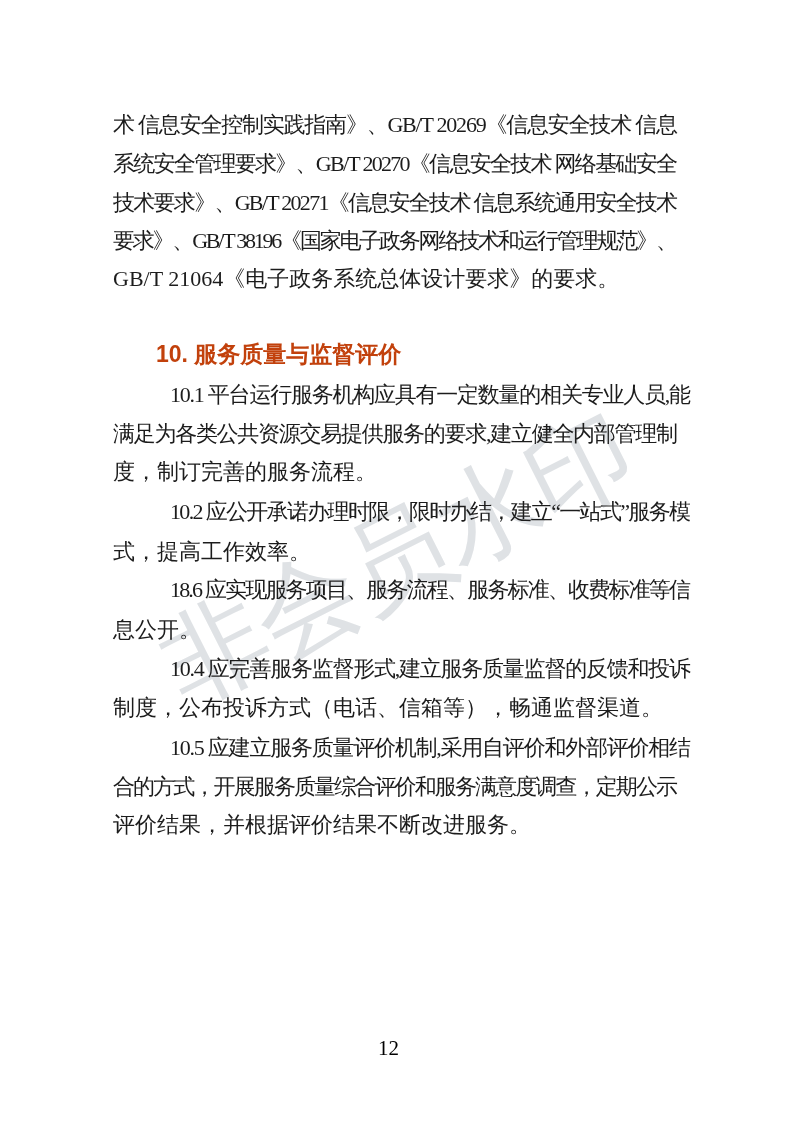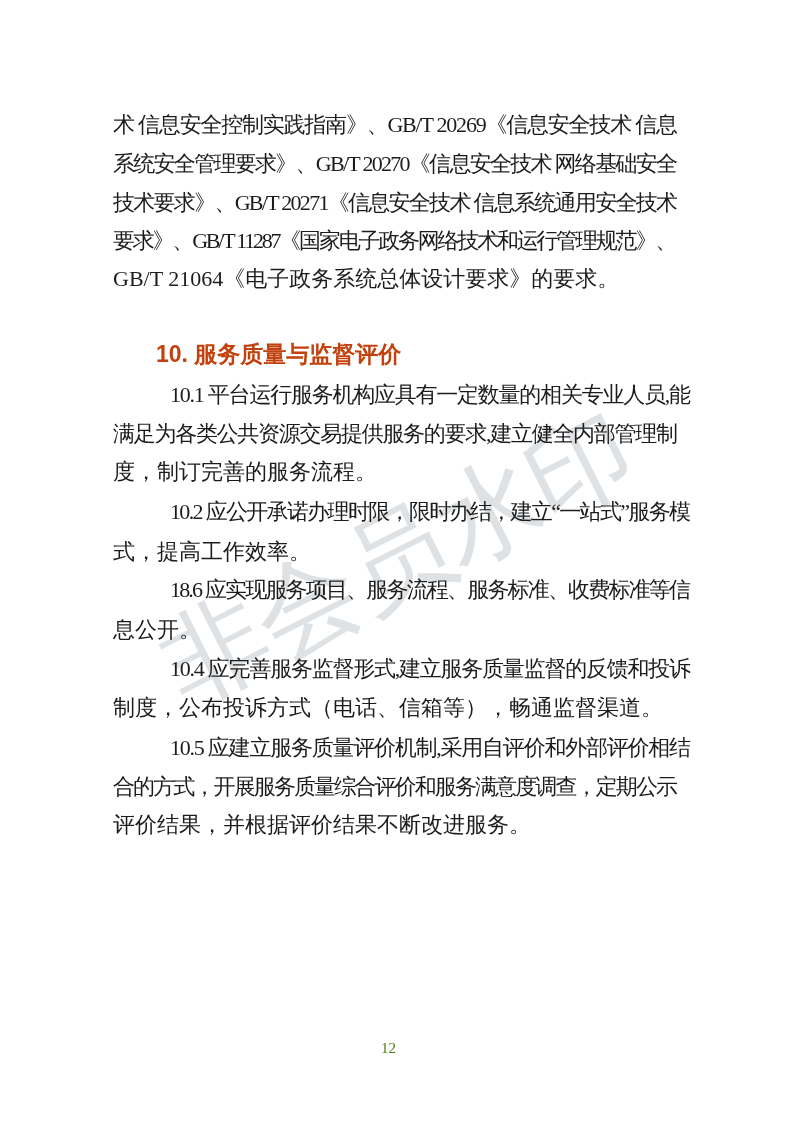--- a/index.html
+++ b/index.html
@@ -83,7 +83,7 @@
   <div class="line justify" style="top:111px"><span style="letter-spacing: -1.21875px;">术 信息安全控制实践指南》、GB/T 20269《信息安全技术 信息</span></div>
   <div class="line justify" style="top:150px"><span style="letter-spacing: -1.71875px;">系统安全管理要求》、GB/T 20270《信息安全技术 网络基础安全</span></div>
   <div class="line justify" style="top:189px"><span style="letter-spacing: -1.71875px;">技术要求》、GB/T 20271《信息安全技术 信息系统通用安全技术</span></div>
-  <div class="line justify" style="top:227px"><span style="letter-spacing: -2.21875px;">要求》、GB/T 11287《国家电子政务网络技术和运行管理规范》、</span></div>
+  <div class="line justify" style="top:227px"><span style="letter-spacing: -2.21875px;">要求》、GB/T 38196《国家电子政务网络技术和运行管理规范》、</span></div>
   <div class="line" style="top:265px"><span>GB/T 21064《电子政务系统总体设计要求》的要求。</span></div>
 
   <div class="heading">10. 服务质量与监督评价</div>

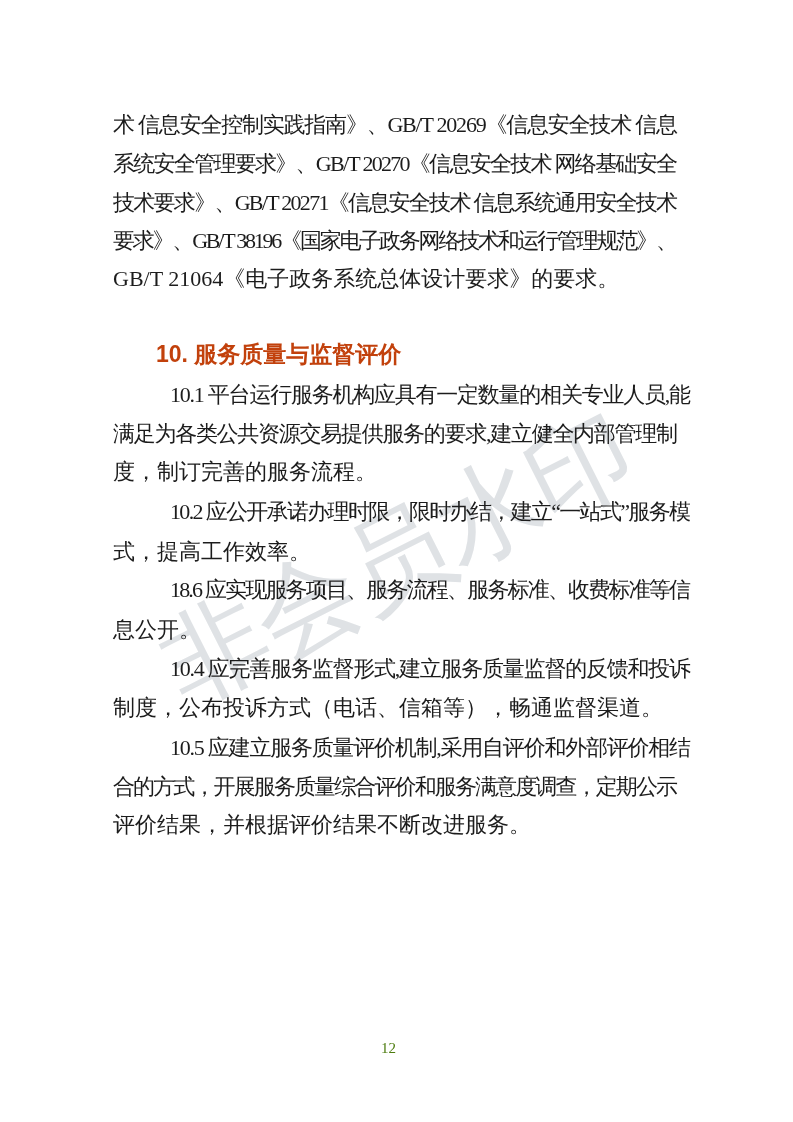--- a/index.html
+++ b/index.html
@@ -67,9 +67,9 @@
     right: 16px;
     top: 1038px;
     text-align: center;
-    font-size: 15px;
+    font-size: 21px;
     line-height: 20px;
-    color: #4d7c0f;
+    color: #000000;
     z-index: 1;
   }
 </style>

